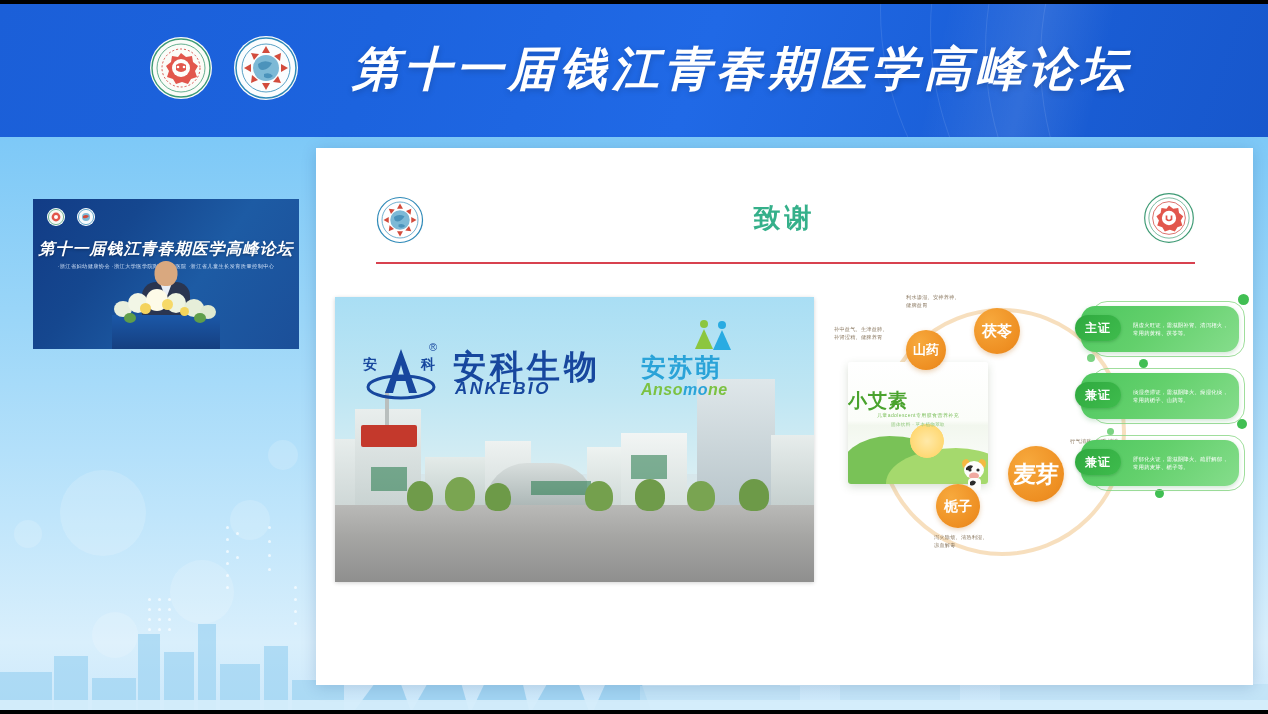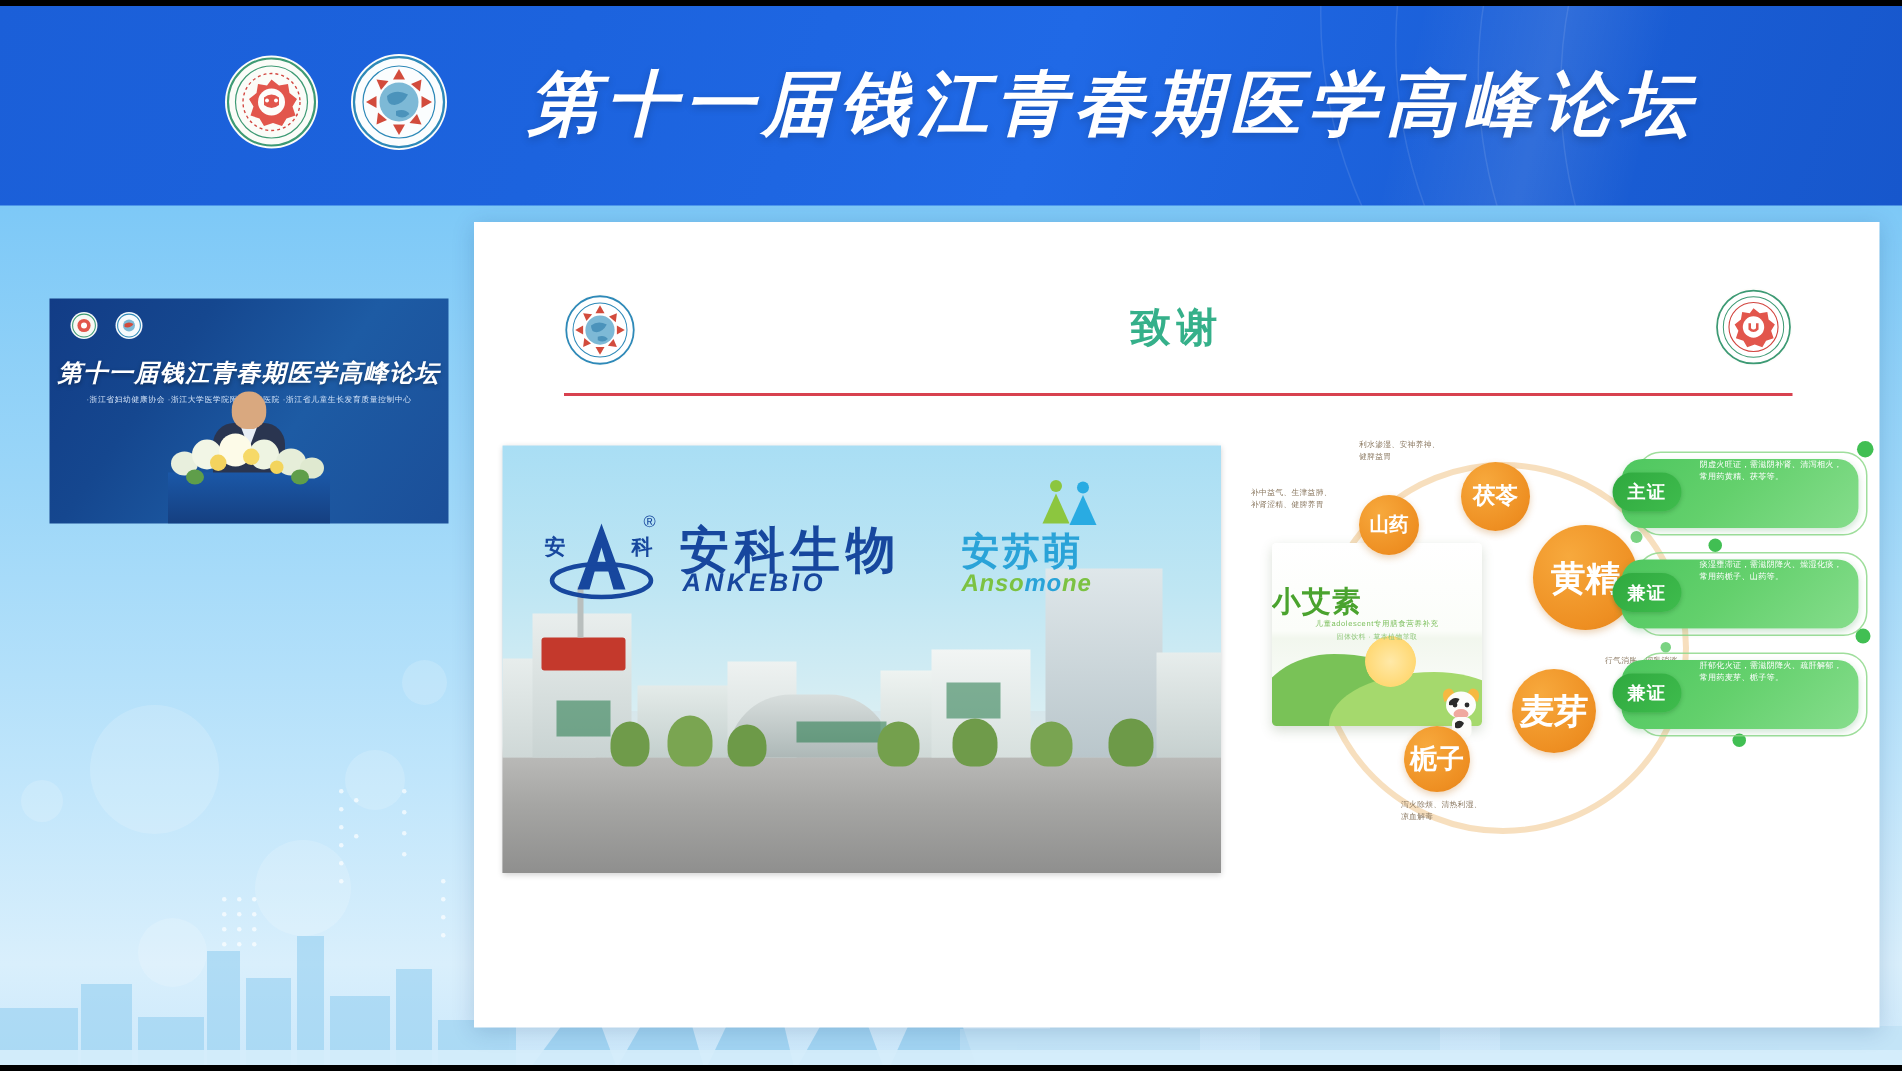--- a/index.html
+++ b/index.html
@@ -418,6 +418,7 @@
     border-radius: 14px;
     background: linear-gradient(135deg, #4ec75f 0%, #63d06c 45%, #86dd8c 100%);
     display: flex;
+    align-items: center;
     box-shadow: 0 2px 5px rgba(40,140,60,.22);
   }
   .card .tag {

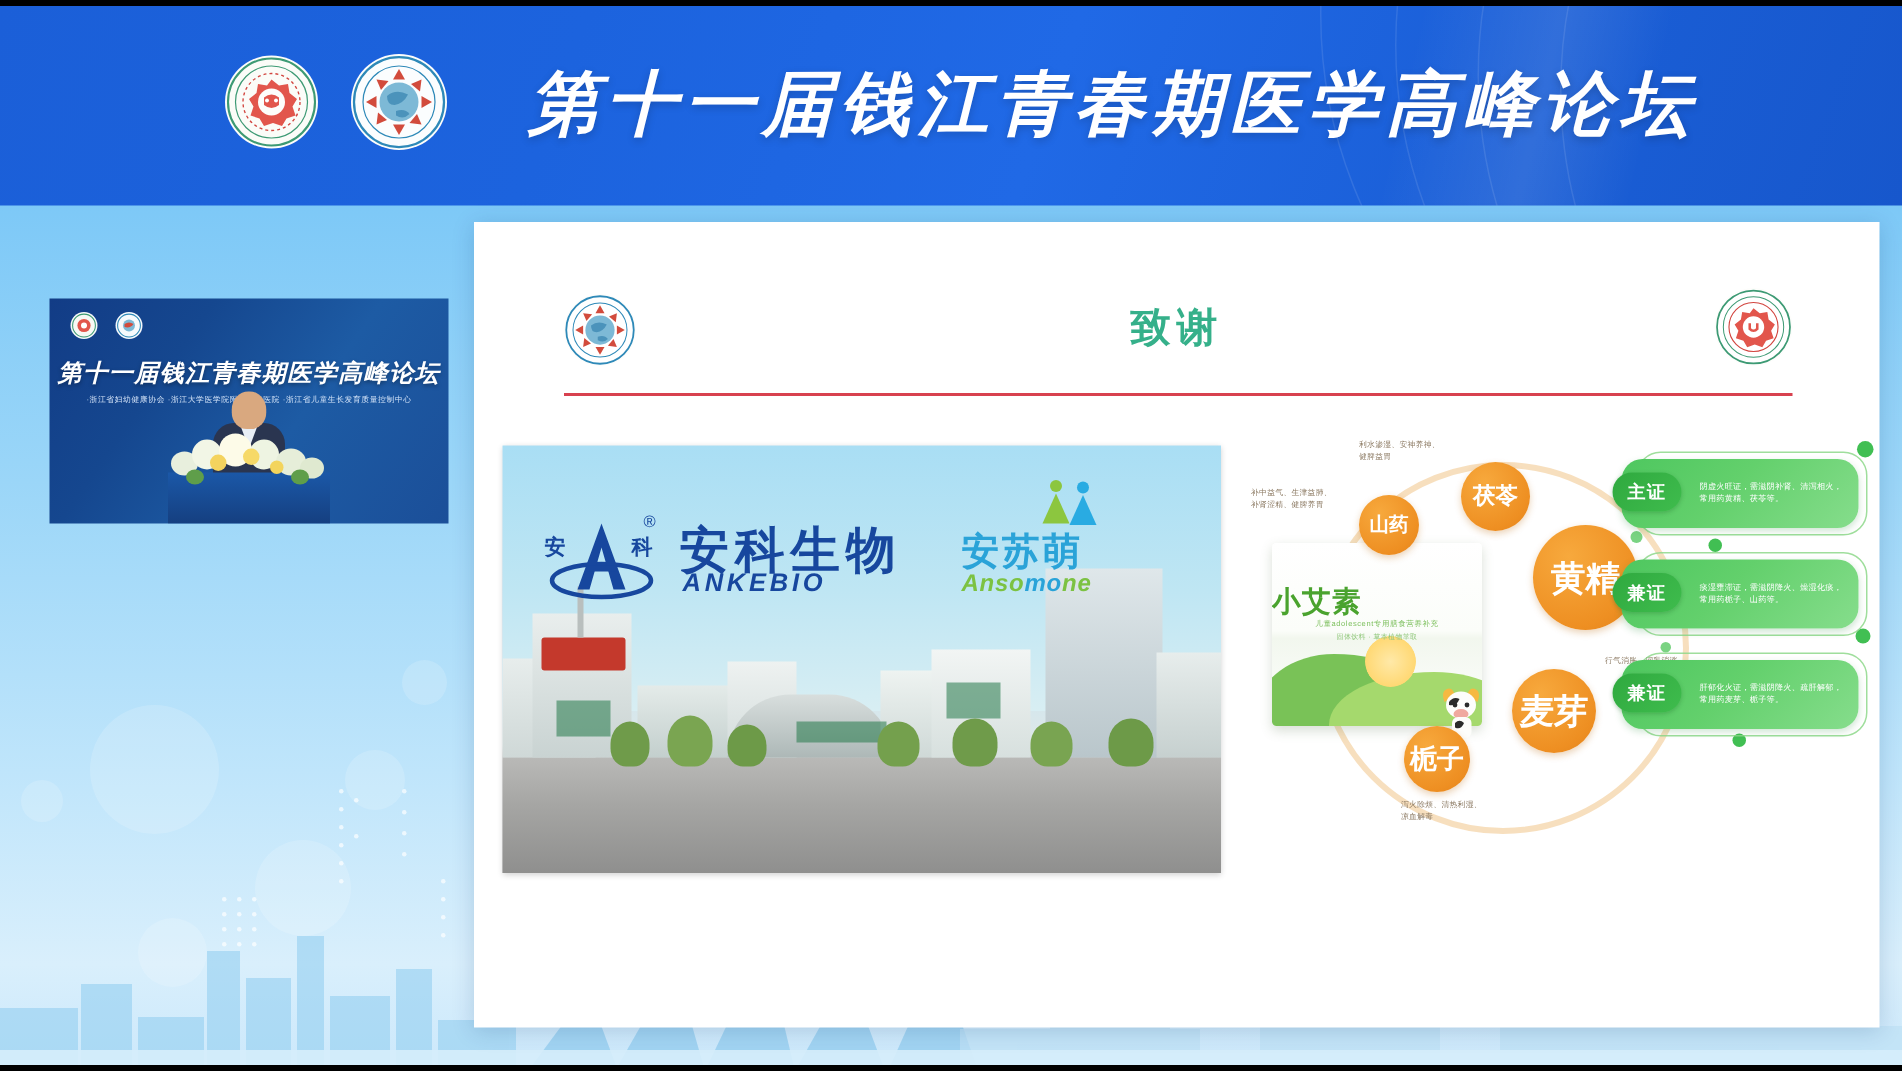--- a/index.html
+++ b/index.html
@@ -754,9 +754,6 @@
         <div class="note" style="left:80px;top:6px;width:86px;white-space:pre-line;">利水渗湿、安神养神、
 健脾益胃</div>
 
-        <div class="herb" style="left:196px;top:62px;width:70px;height:70px;font-size:23px;">
-          <span>黄精</span>
-        </div>
         <div class="note" style="left:266px;top:30px;width:92px;white-space:pre-line;">益肾养阴、健脾润肺、
 调理脾胃、补虚损</div>
 

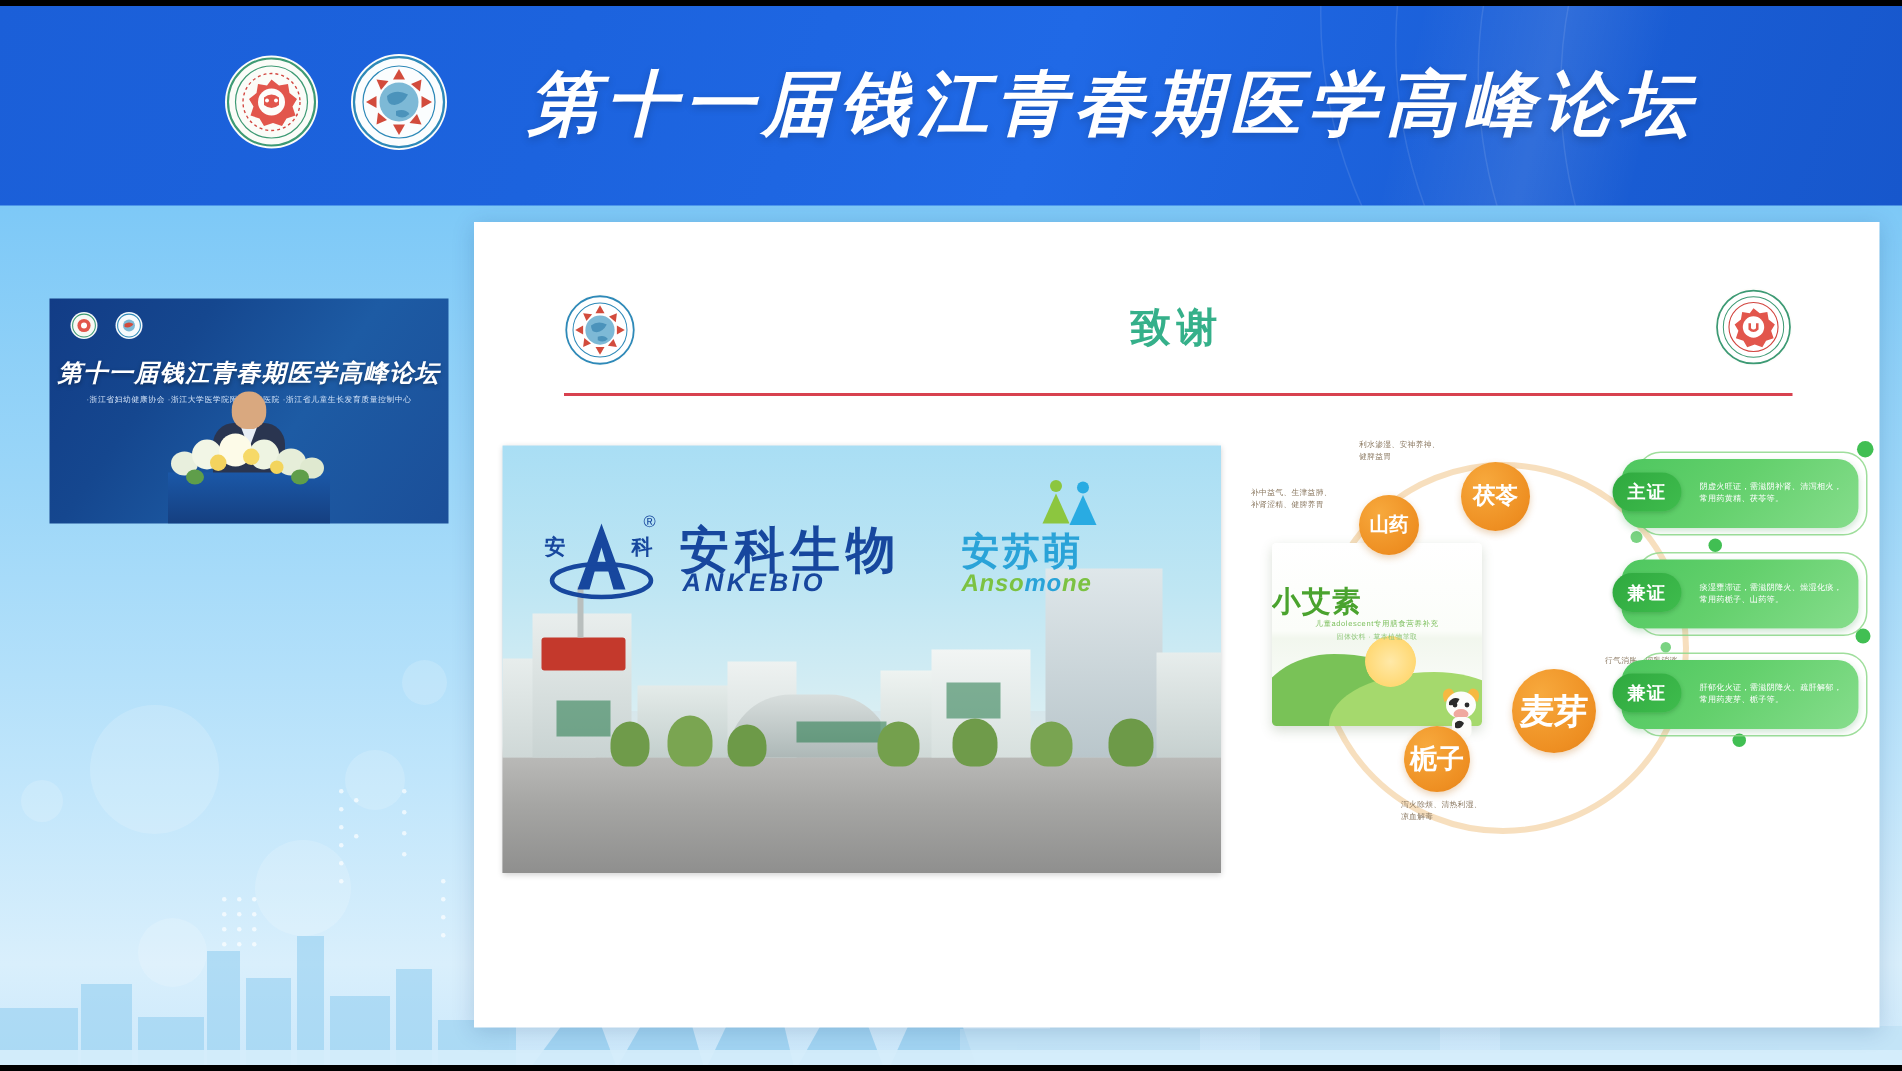--- a/index.html
+++ b/index.html
@@ -762,7 +762,7 @@
         </div>
         <div class="note" style="left:244px;top:150px;width:96px;white-space:pre-line;">行气消胀、回乳消涨</div>
 
-        <div class="herb" style="left:110px;top:196px;width:44px;height:44px;font-size:18px;">
+        <div class="herb" style="left:110px;top:196px;width:44px;height:44px;font-size:14px;">
           <span>栀子</span>
         </div>
         <div class="note" style="left:108px;top:246px;width:110px;white-space:pre-line;">泻火除烦、清热利湿、

